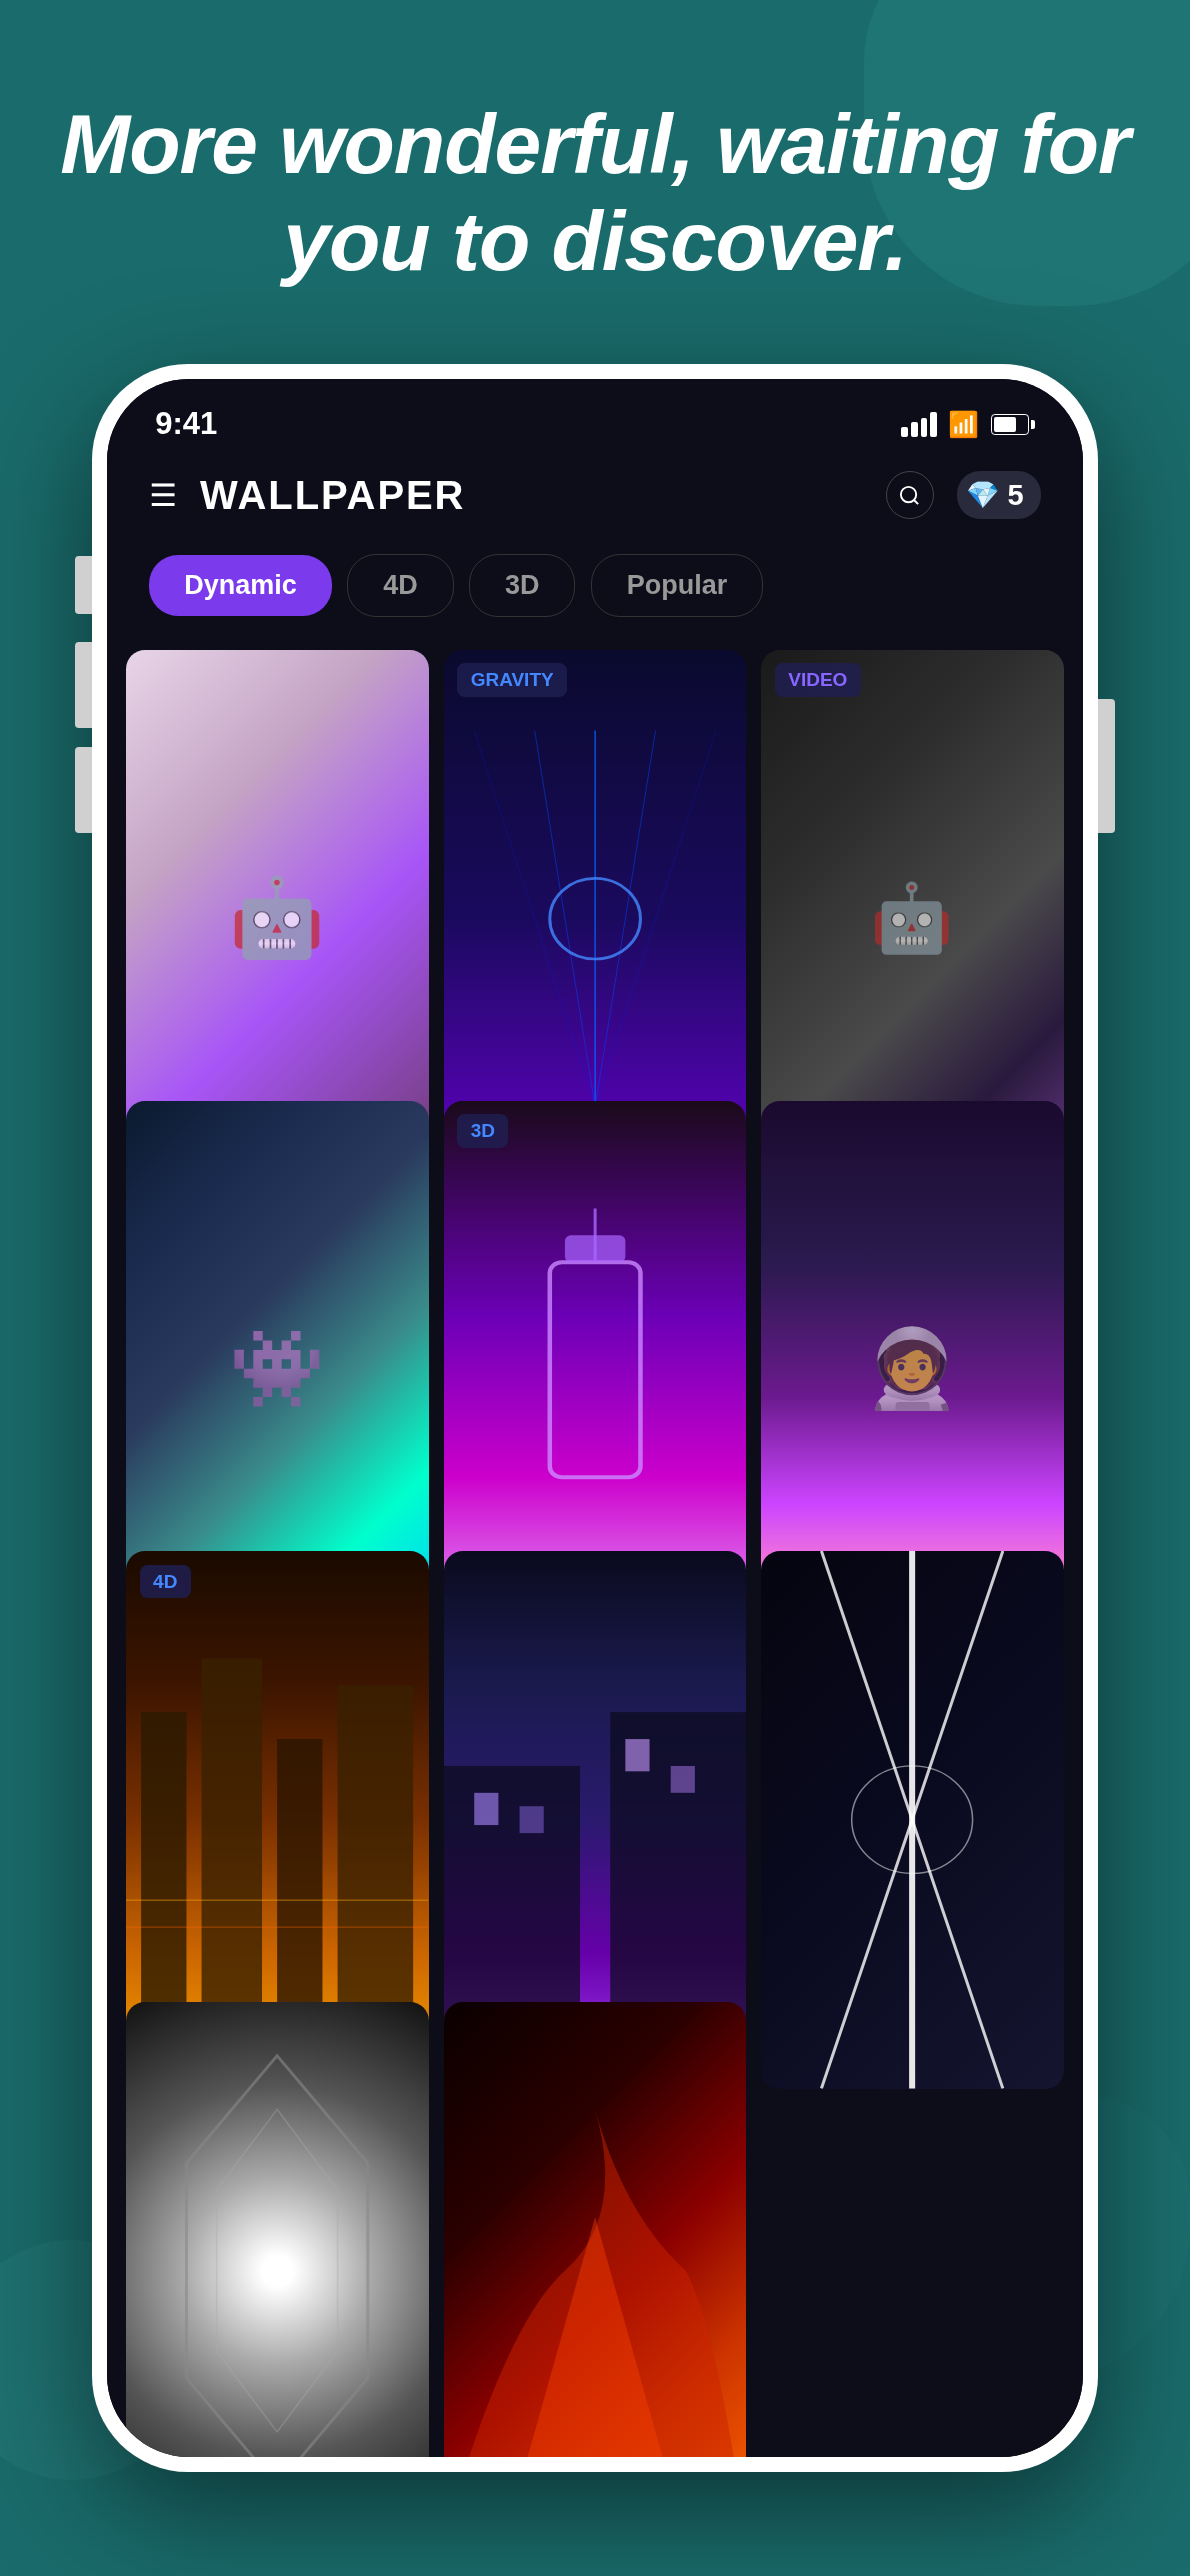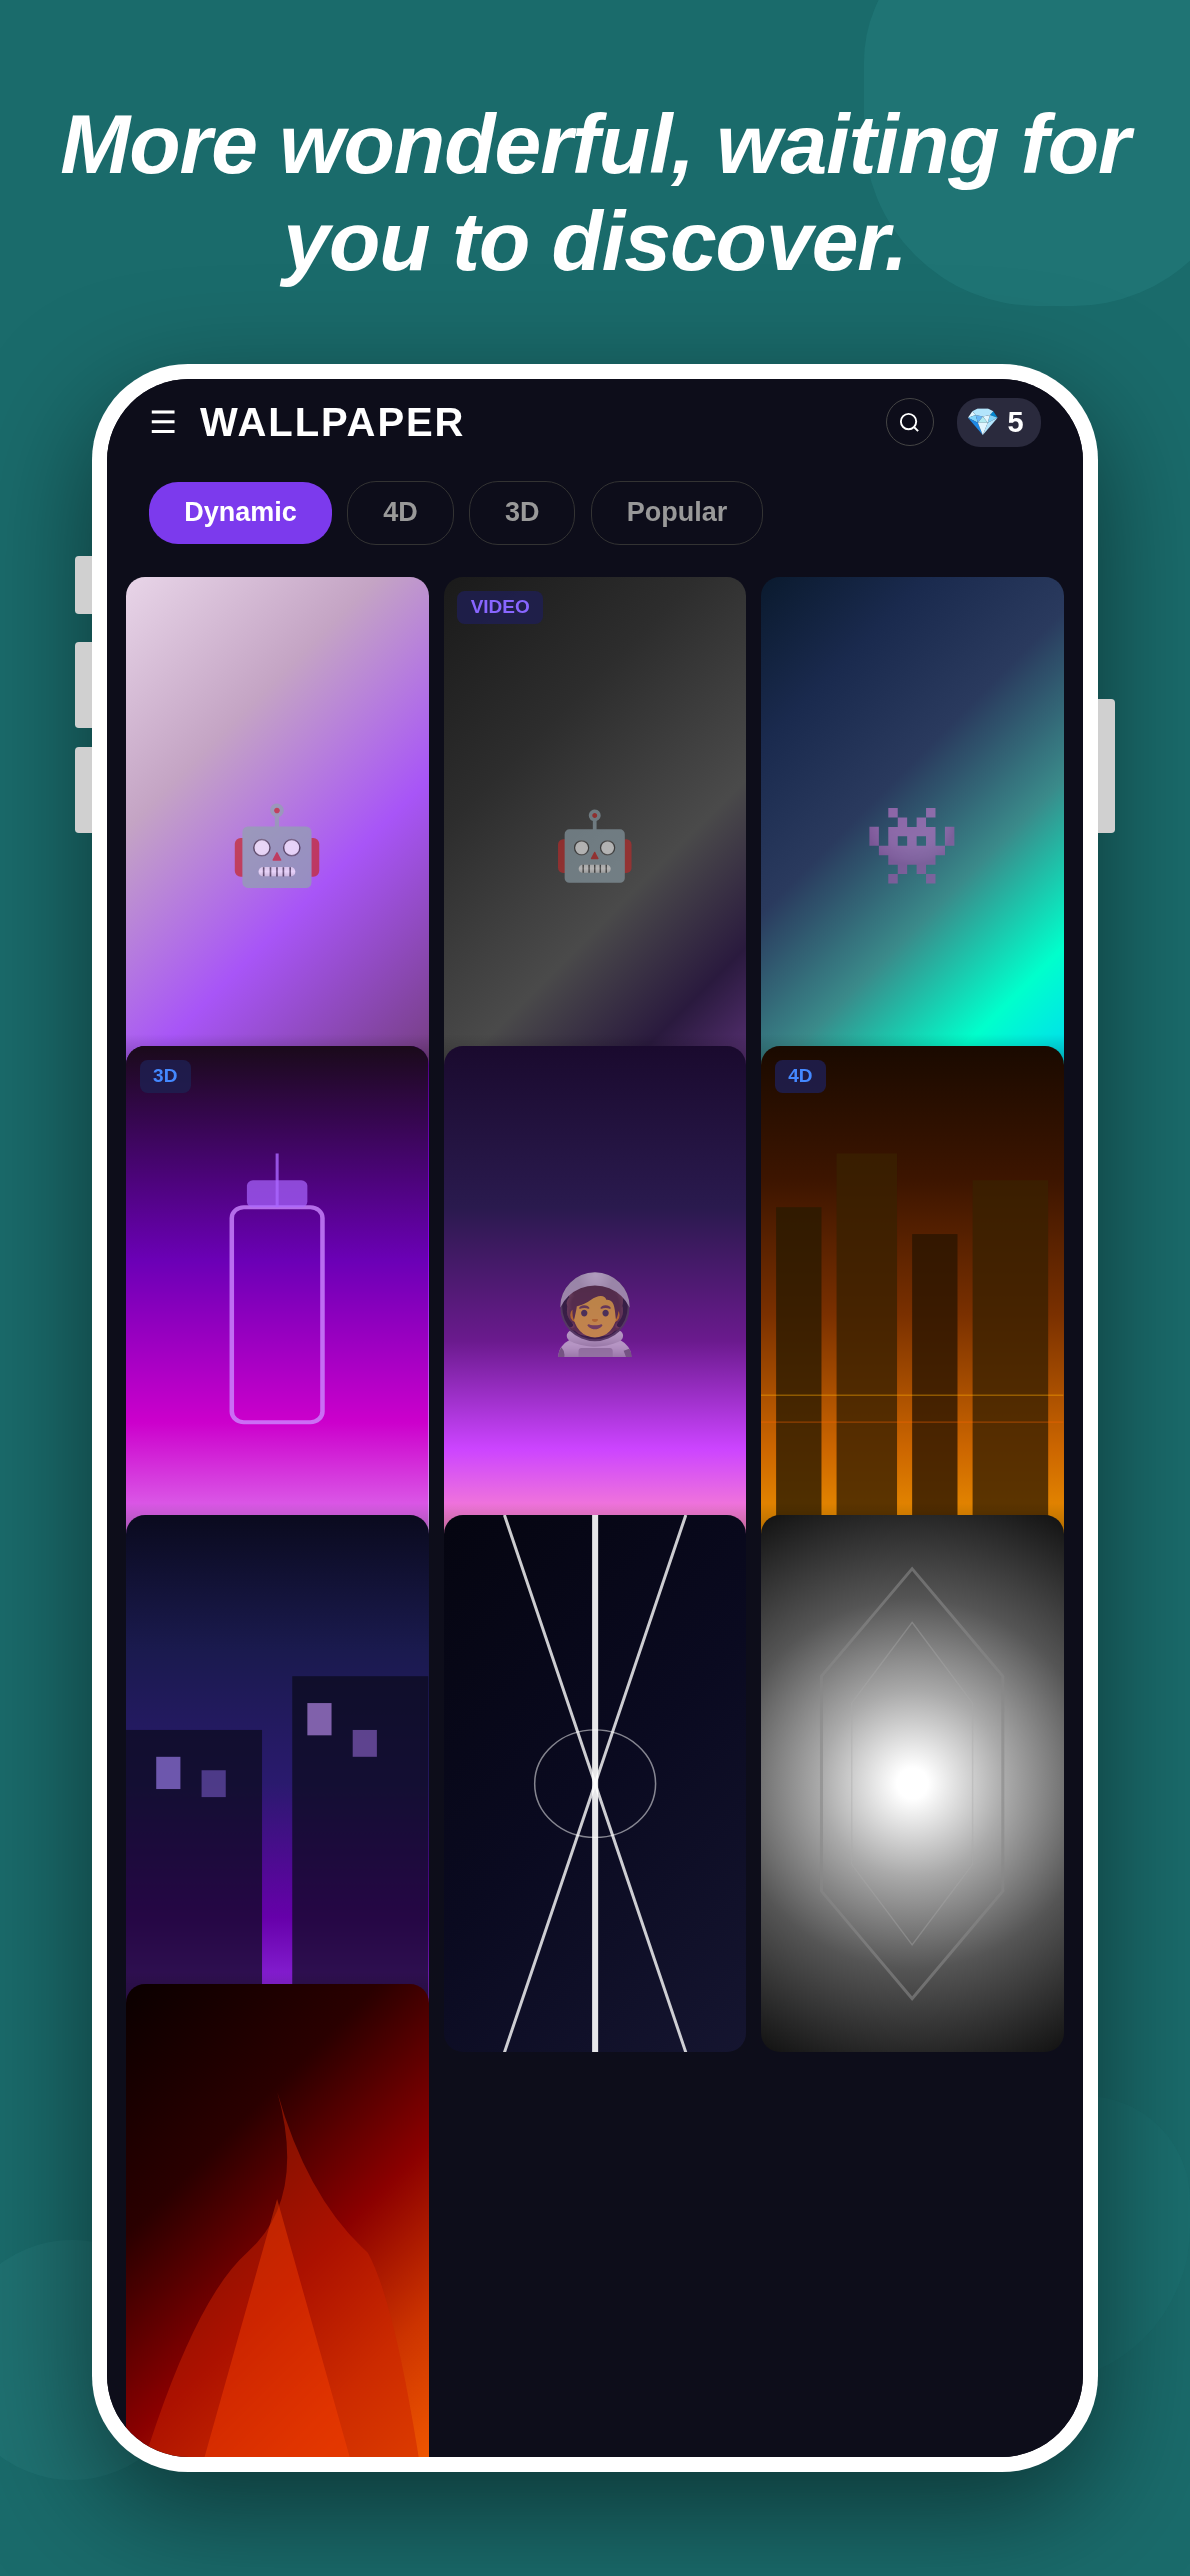--- a/index.html
+++ b/index.html
@@ -341,6 +341,24 @@
 
     <div class="phone-inner">
 
+      <div class="status-bar">
+        <span class="status-time">9:41</span>
+        <div class="status-icons">
+          <div class="signal-bars">
+            <div class="signal-bar"></div>
+            <div class="signal-bar"></div>
+            <div class="signal-bar"></div>
+            <div class="signal-bar"></div>
+          </div>
+          <span class="wifi-icon">📶</span>
+          <div class="battery-icon">
+            <div class="battery-body">
+              <div class="battery-fill"></div>
+            </div>
+            <div class="battery-tip"></div>
+          </div>
+        </div>
+      </div>
 
       <div class="app-header">
         <span class="menu-icon">☰</span>

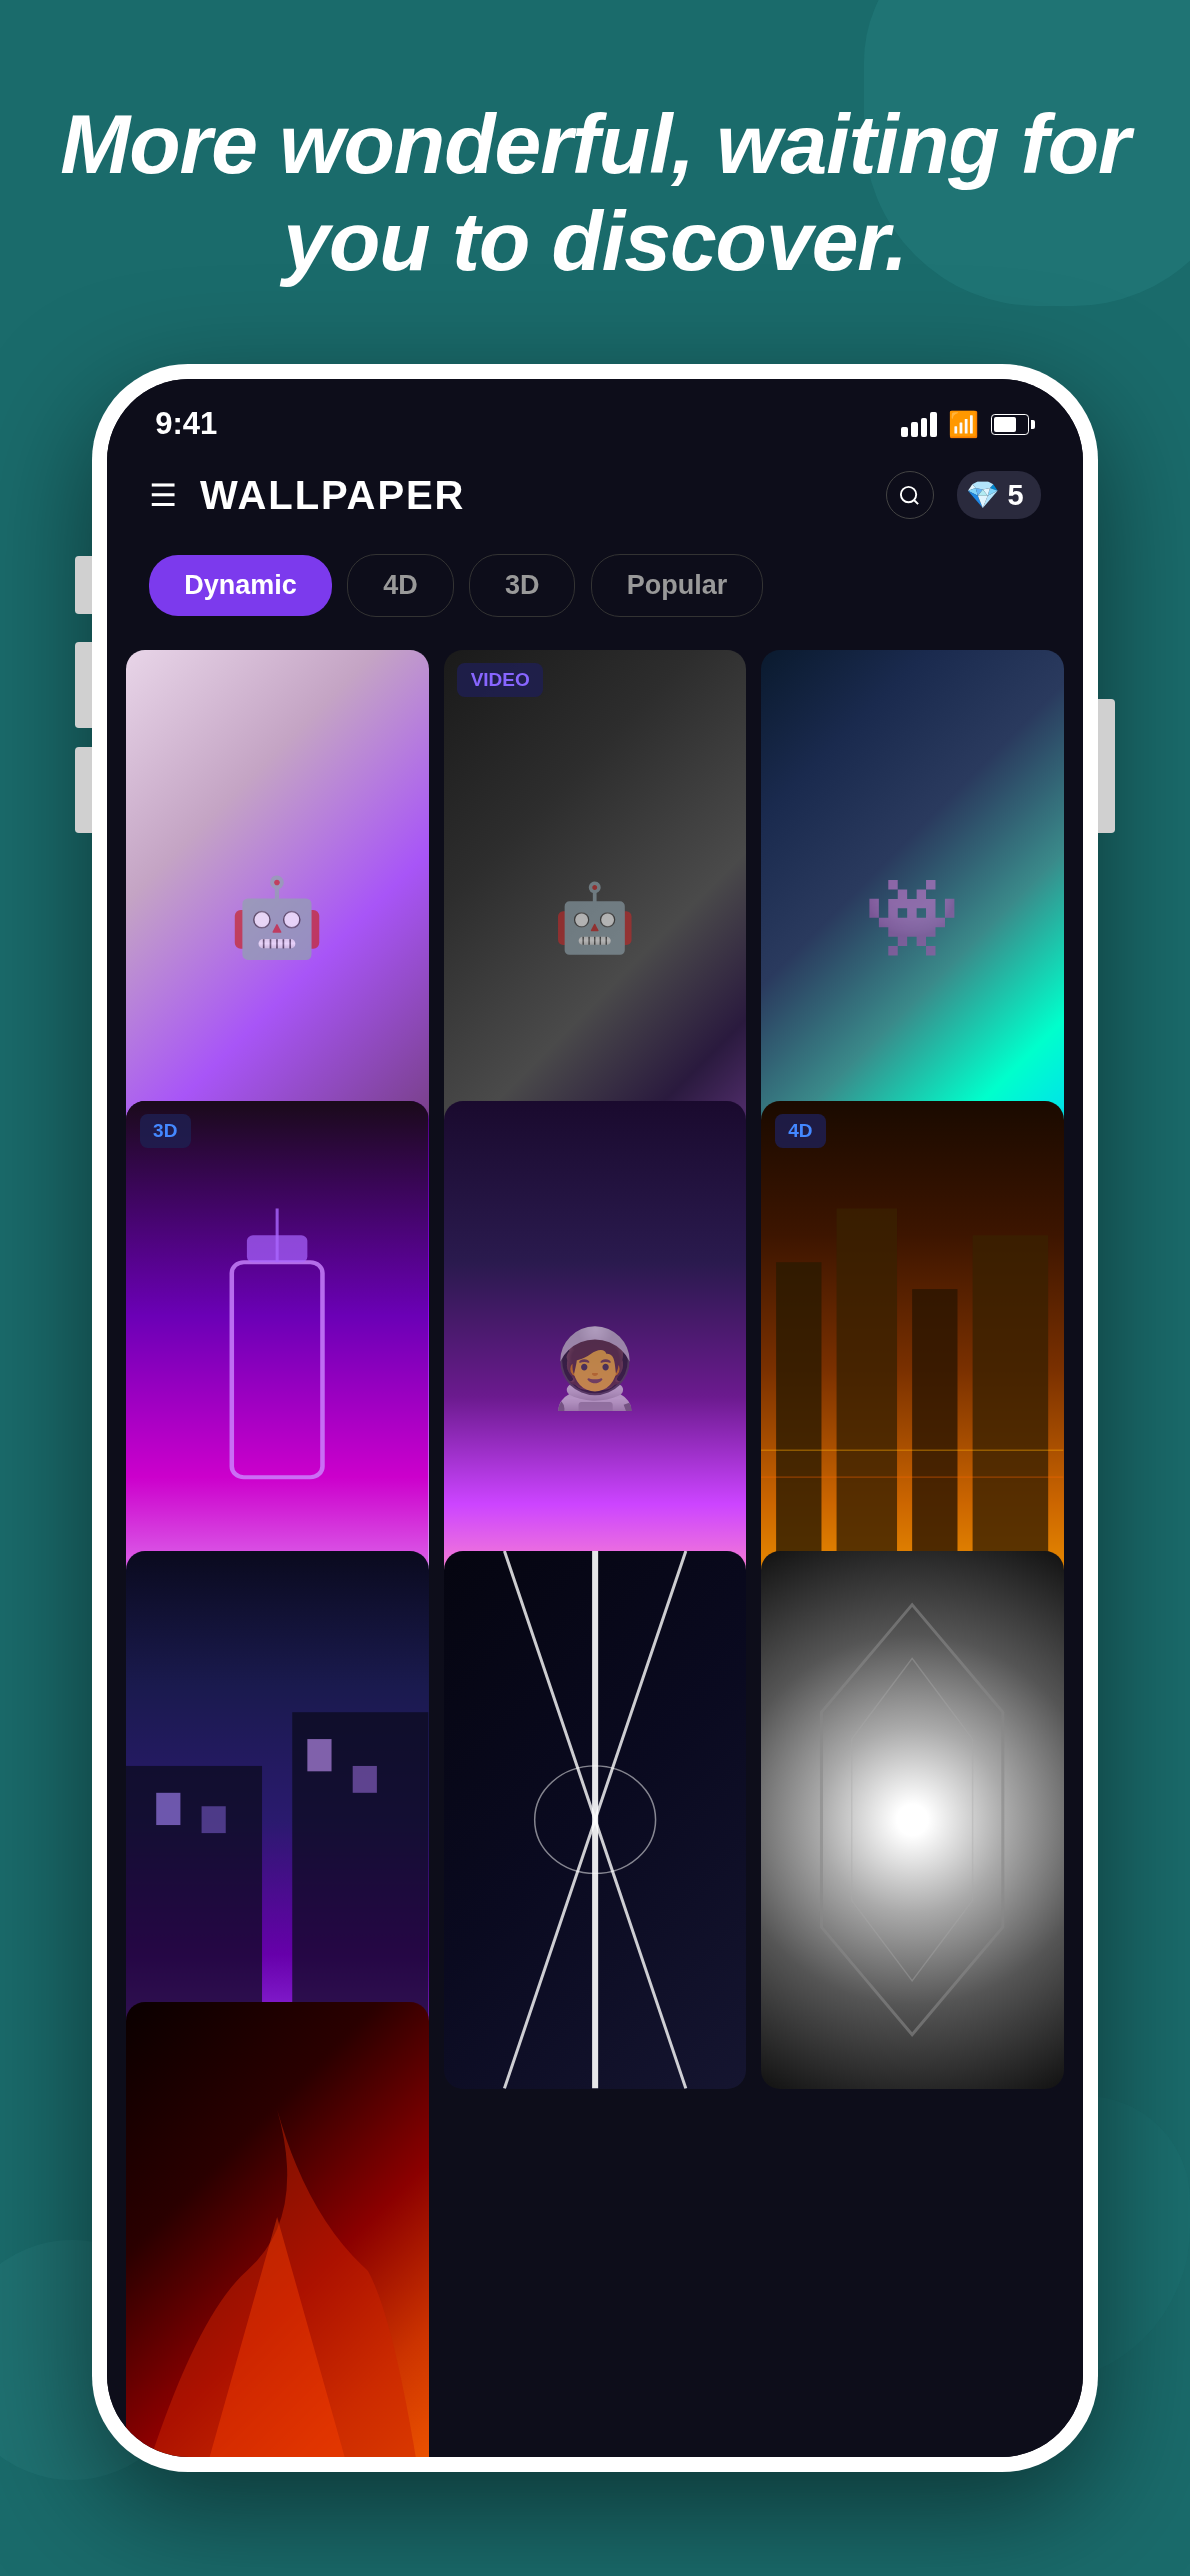--- a/index.html
+++ b/index.html
@@ -393,6 +393,26 @@
           <div class="card-label">Science fiction ...</div>
         </div>
 
+        <div class="wallpaper-card wp-2">
+          <svg style="position:absolute;inset:0;width:100%;height:100%;" viewBox="0 0 100 200" preserveAspectRatio="none">
+            <defs>
+              <linearGradient id="g2" x1="0" y1="0" x2="0" y2="1">
+                <stop offset="0%" stop-color="#0a0a2e"></stop>
+                <stop offset="50%" stop-color="#1a0a5e"></stop>
+                <stop offset="100%" stop-color="#6600cc"></stop>
+              </linearGradient>
+            </defs>
+            <rect width="100" height="200" fill="url(#g2)"></rect>
+            <line x1="50" y1="30" x2="50" y2="170" stroke="#0066ff" stroke-width="0.5" opacity="0.8"></line>
+            <line x1="30" y1="30" x2="50" y2="170" stroke="#0044ff" stroke-width="0.3" opacity="0.6"></line>
+            <line x1="70" y1="30" x2="50" y2="170" stroke="#0044ff" stroke-width="0.3" opacity="0.6"></line>
+            <line x1="10" y1="30" x2="50" y2="170" stroke="#0022ff" stroke-width="0.2" opacity="0.4"></line>
+            <line x1="90" y1="30" x2="50" y2="170" stroke="#0022ff" stroke-width="0.2" opacity="0.4"></line>
+            <circle cx="50" cy="100" r="15" fill="none" stroke="#4488ff" stroke-width="1" opacity="0.8"></circle>
+          </svg>
+          <div class="card-badge badge-gravity">GRAVITY</div>
+          <div class="card-label">Wallpaper</div>
+        </div>
 
         <div class="wallpaper-card wp-3">
           <div style="position:absolute;inset:0;display:flex;align-items:center;justify-content:center;">

